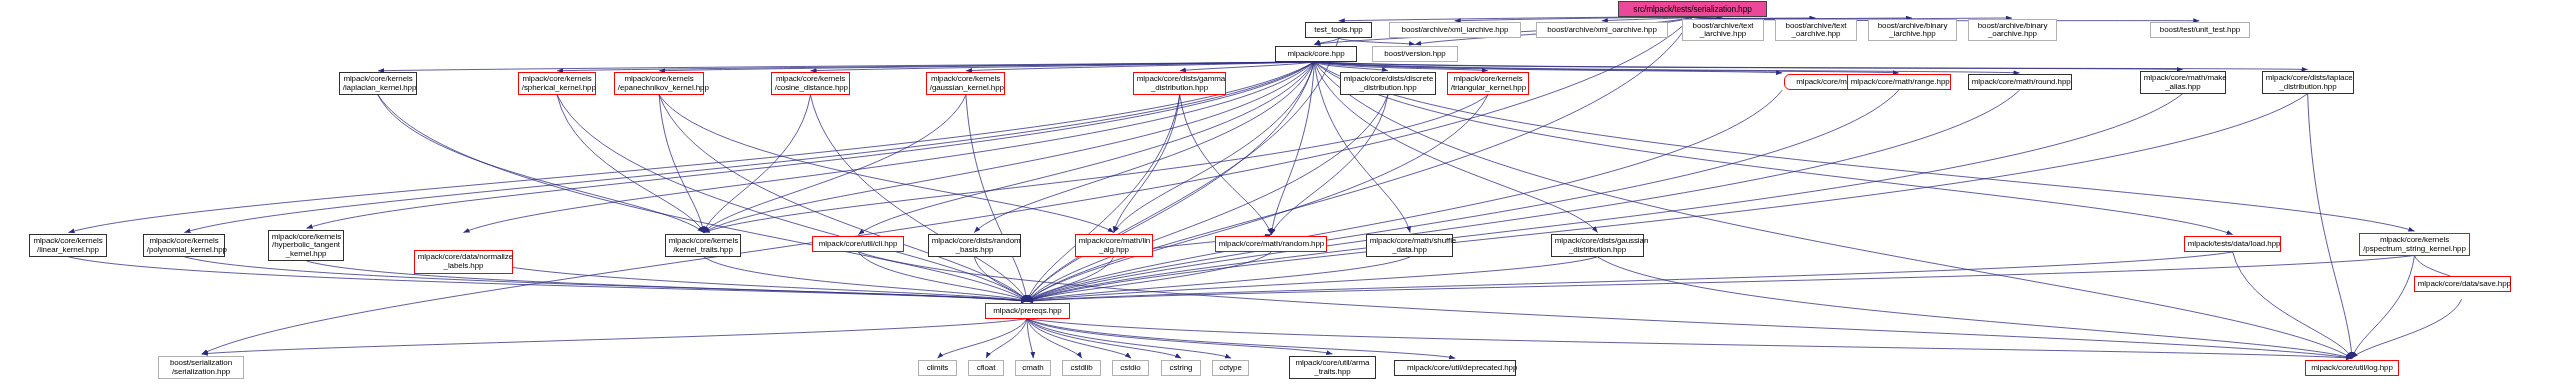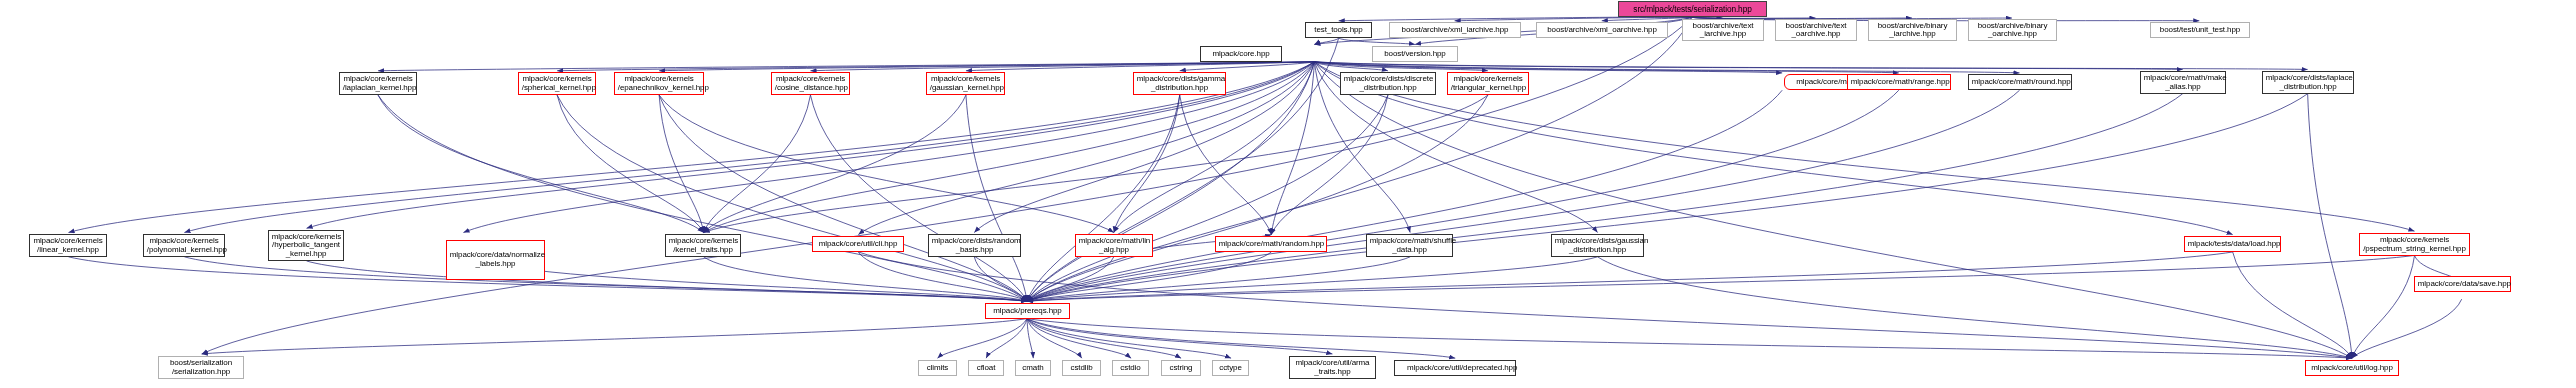--- a/index.html
+++ b/index.html
@@ -142,7 +142,7 @@
       <div class="node grey" style="left: 1968px; top: 19.4px; width: 89px; height: 21.5px;"><span>boost/archive/binary
 _oarchive.hpp</span></div>
       <div class="node grey" style="left: 2150px; top: 22px; width: 100px; height: 16px;"><span>boost/test/unit_test.hpp</span></div>
-      <div class="node black" style="left: 1200px; top: 46px; width: 82px; height: 16px;"><span>mlpack/core.hpp</span></div>
+      <div class="node black" style="left: 1275px; top: 46px; width: 82px; height: 16px;"><span>mlpack/core.hpp</span></div>
       <div class="node grey" style="left: 1372px; top: 46px; width: 86px; height: 16px;"><span>boost/version.hpp</span></div>
       <div class="node black" style="left: 339px; top: 72px; width: 78px; height: 23px;"><span>mlpack/core/kernels
 /laplacian_kernel.hpp</span></div>

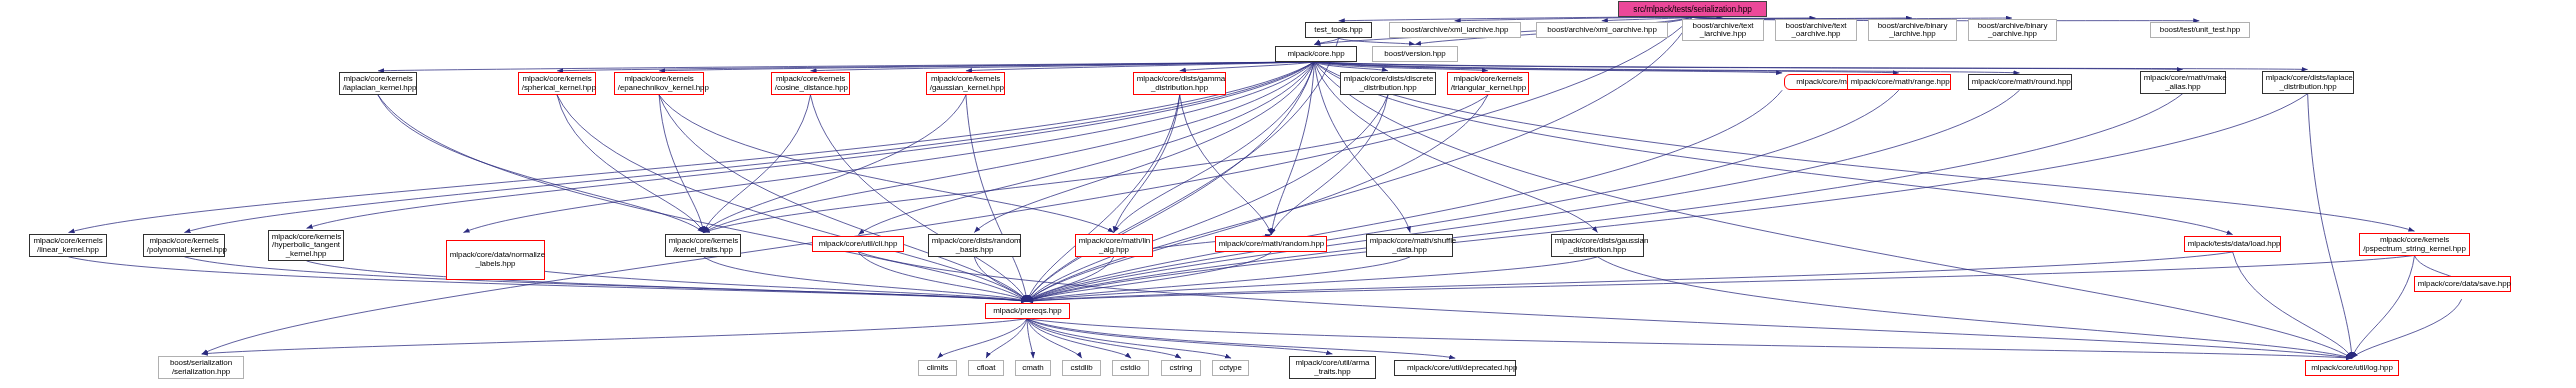--- a/index.html
+++ b/index.html
@@ -174,7 +174,7 @@
       <div class="node black" style="left: 268px; top: 230px; width: 76px; height: 31px;"><span>mlpack/core/kernels
 /hyperbolic_tangent
 _kernel.hpp</span></div>
-      <div class="node red" style="left: 414px; top: 240px; width: 99px; height: 40px; margin-left: 32px;"><span>mlpack/core/data/normalize
+      <div class="node red" style="left: 414px; top: 250px; width: 99px; height: 24px;"><span>mlpack/core/data/normalize
 _labels.hpp</span></div>
       <div class="node black" style="left: 665px; top: 234px; width: 76px; height: 23px;"><span>mlpack/core/kernels
 /kernel_traits.hpp</span></div>

